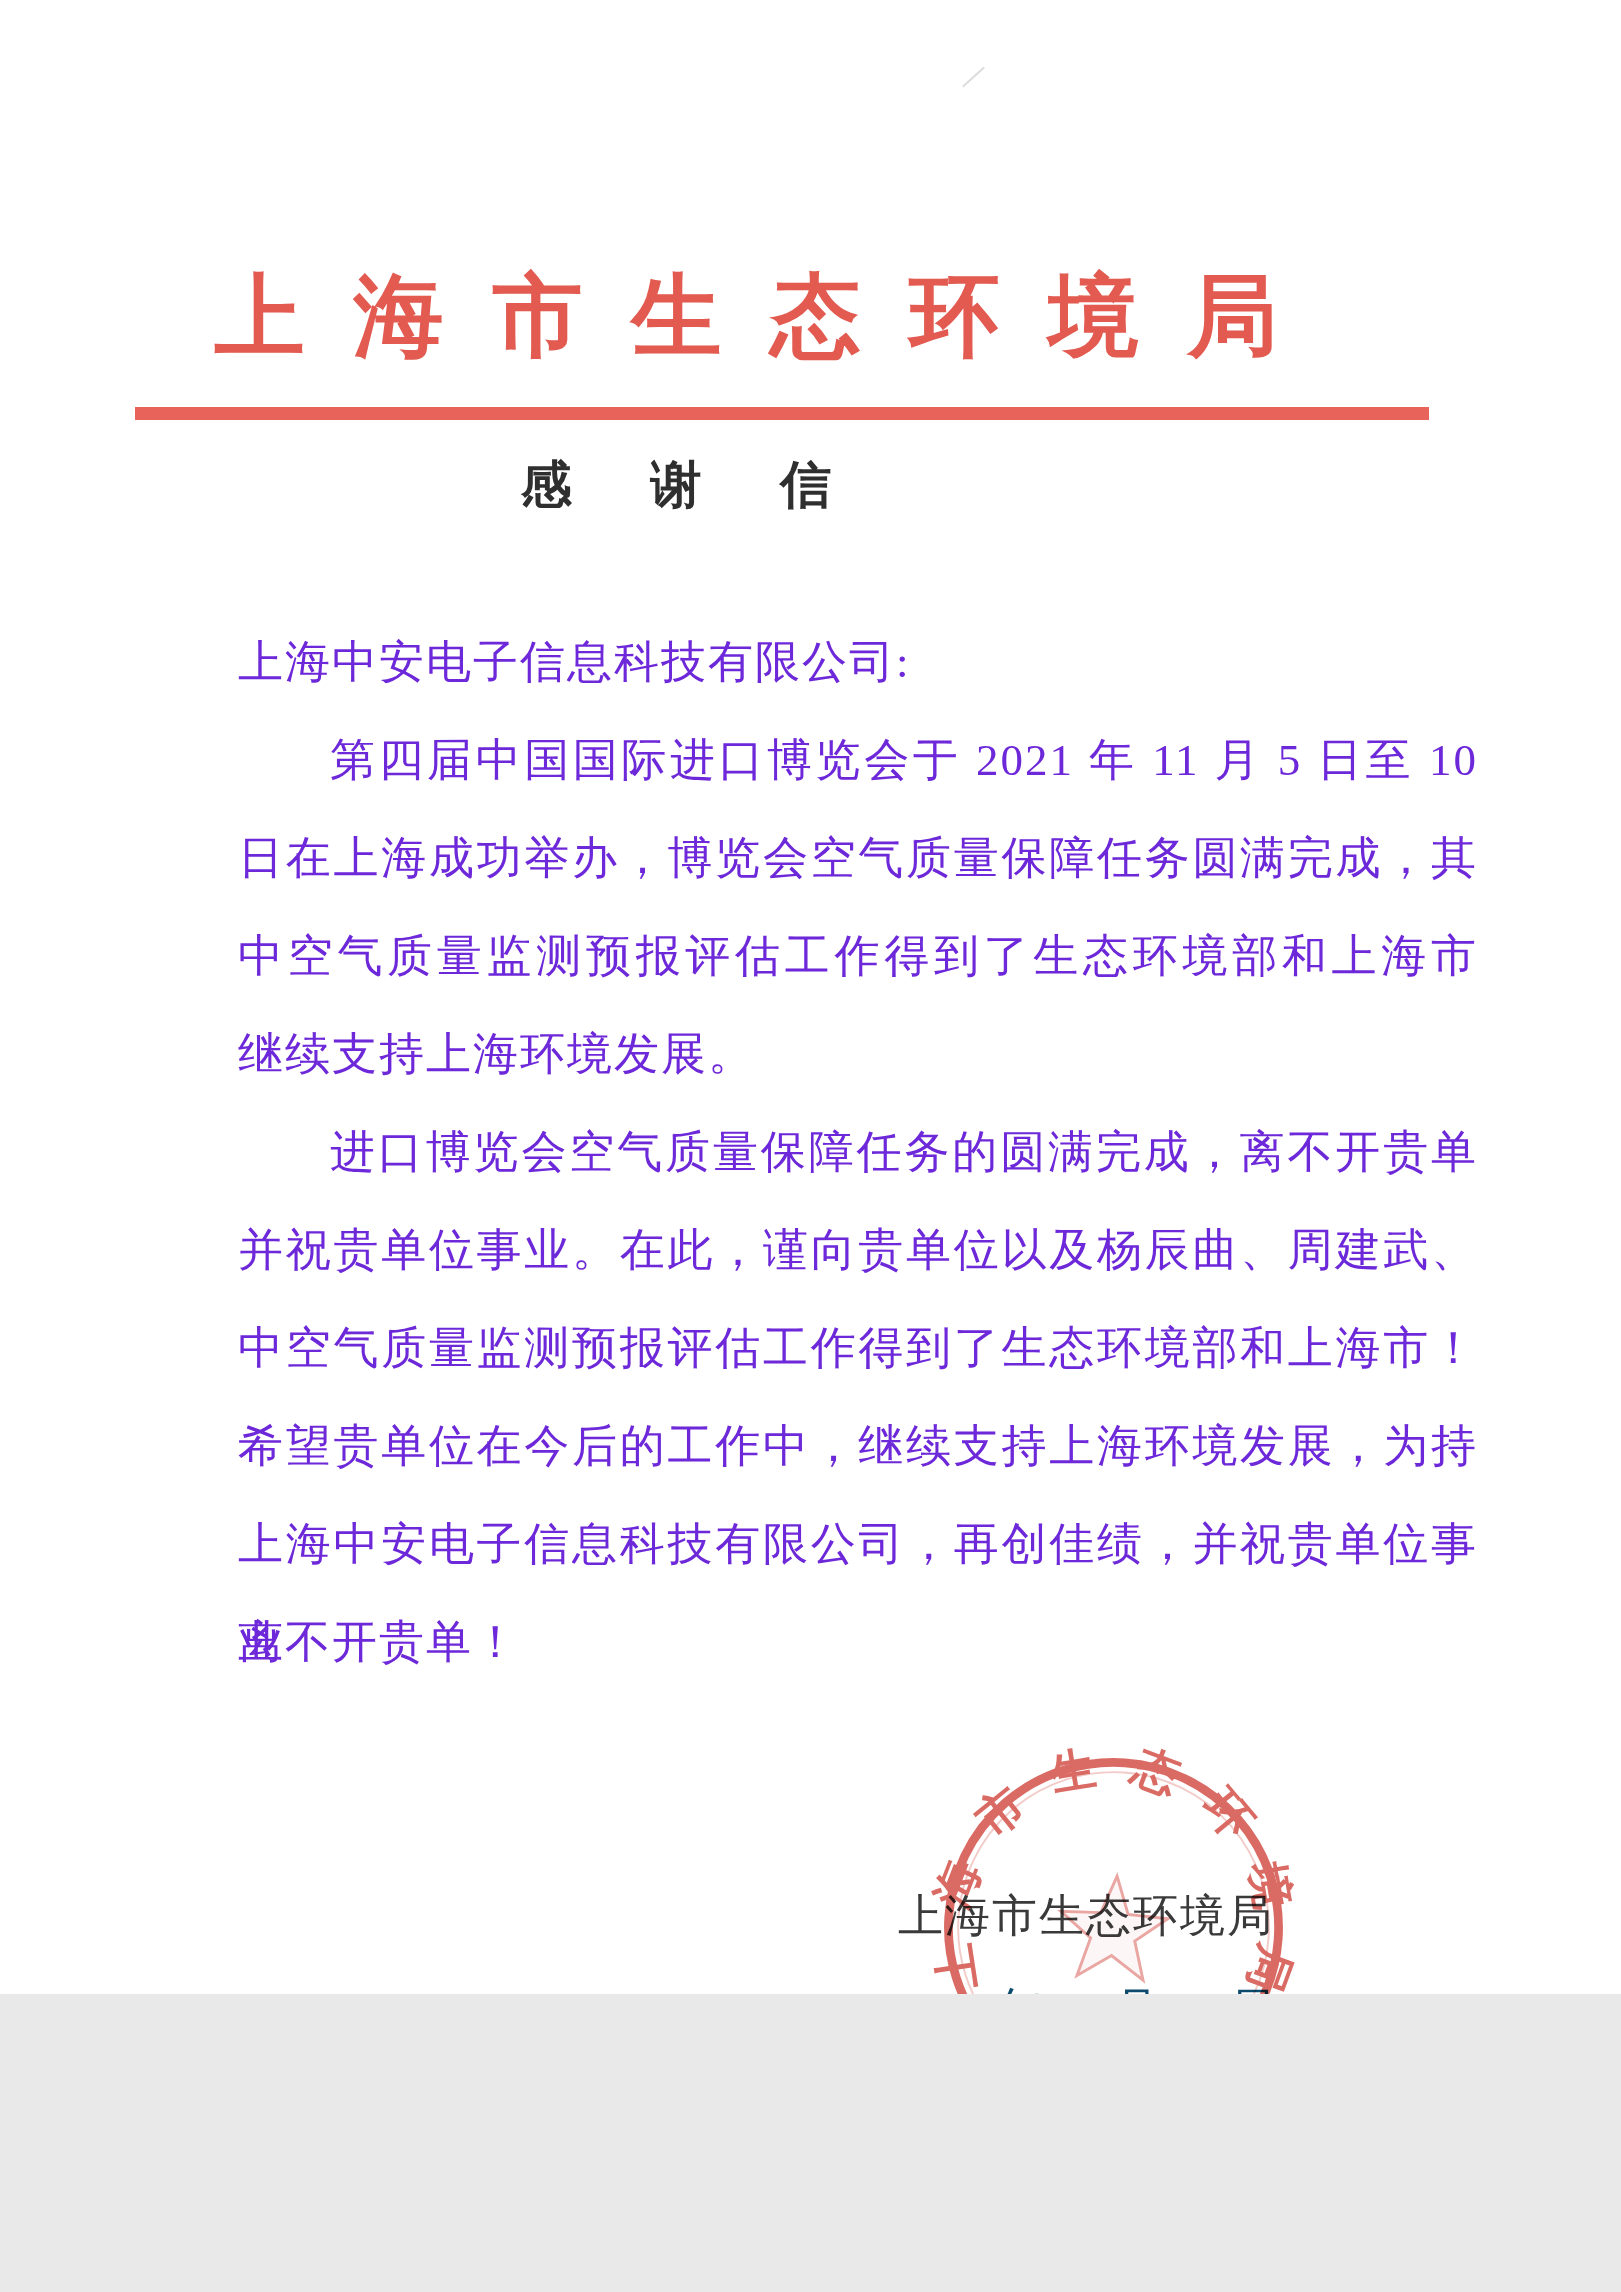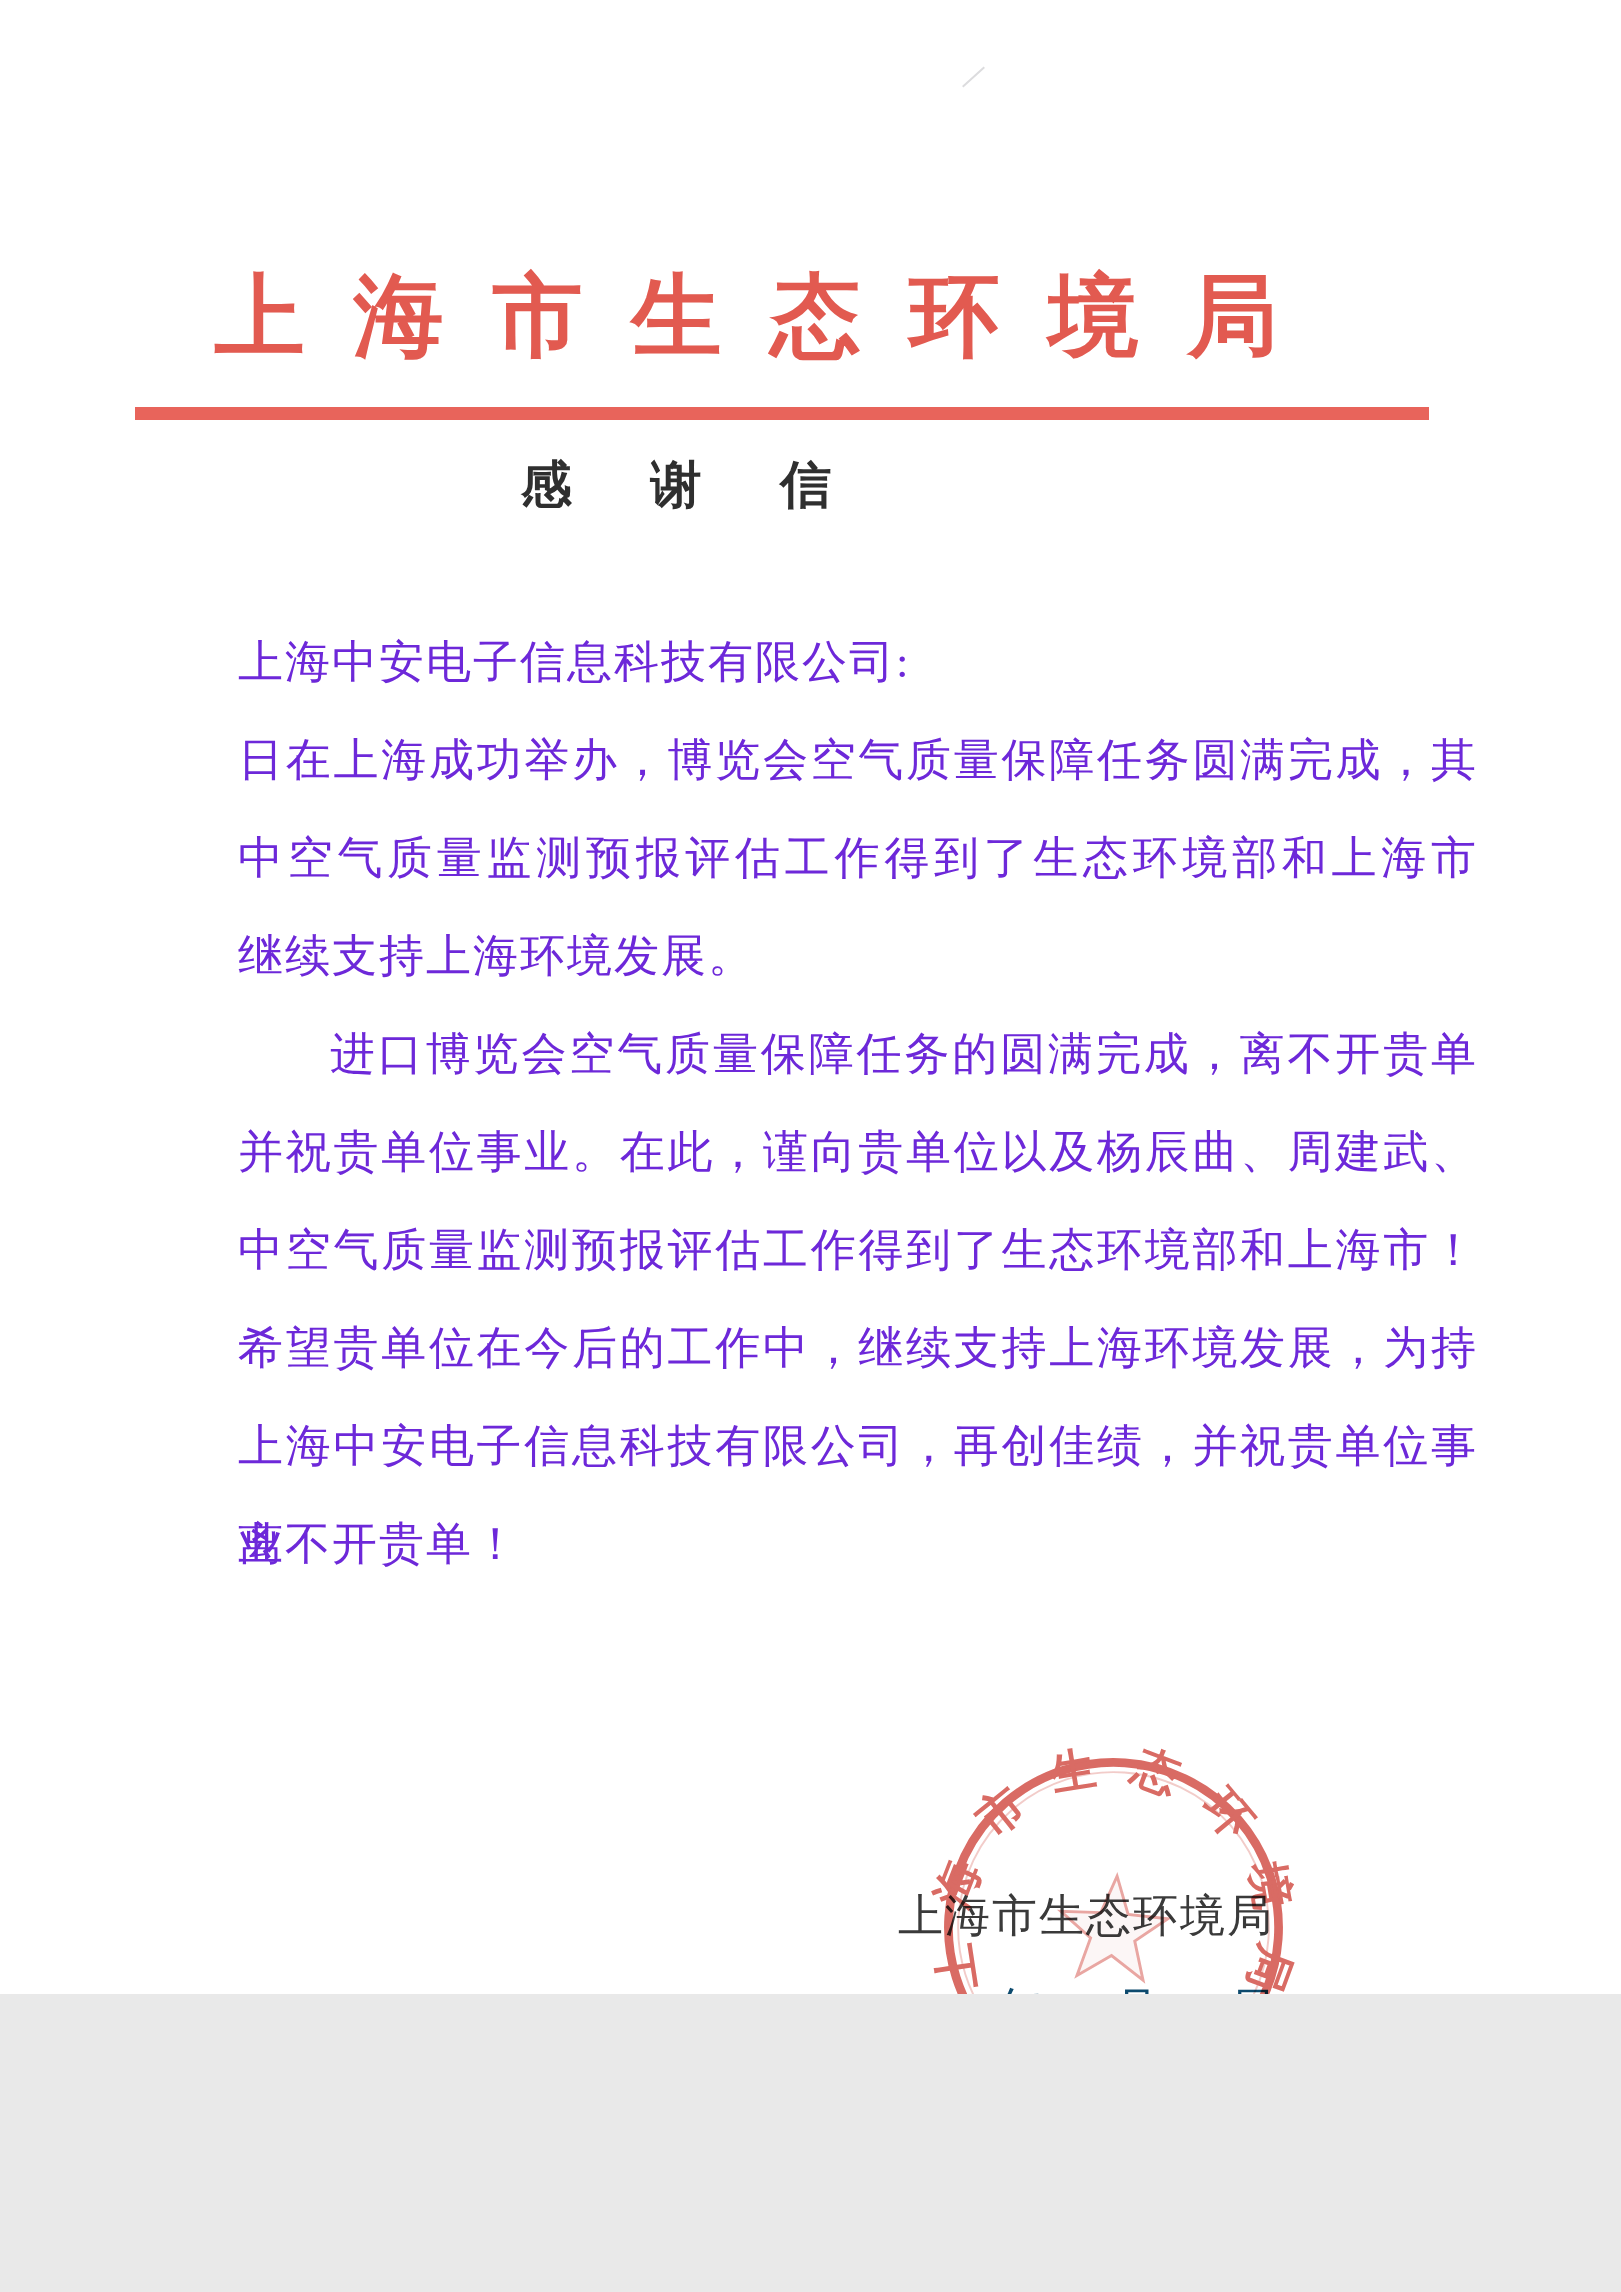--- a/index.html
+++ b/index.html
@@ -132,6 +132,7 @@
 
   <div class="body-block">
     <div class="line">上海中安电子信息科技有限公司:</div>
+    <div class="line just ind">第四届中国国际进口博览会于 2021 年 11 月 5 日至 10</div>
     <div class="line just">日在上海成功举办，博览会空气质量保障任务圆满完成，其</div>
     <div class="line just">中空气质量监测预报评估工作得到了生态环境部和上海市</div>
     <div class="line">继续支持上海环境发展。</div>

